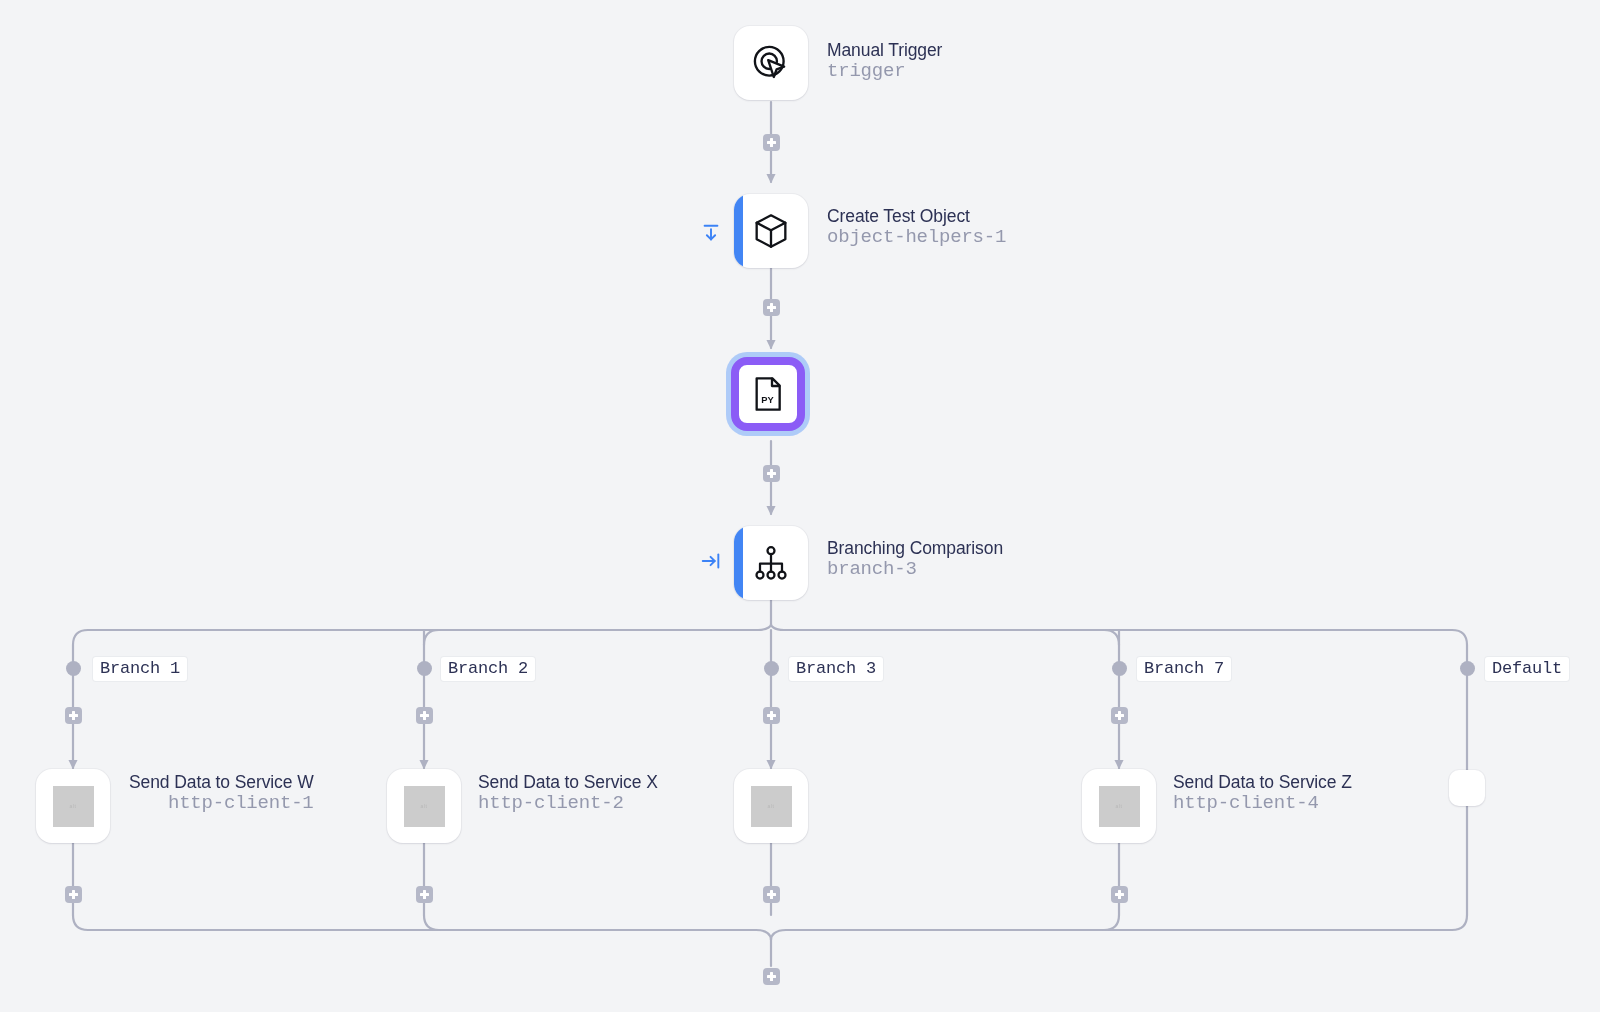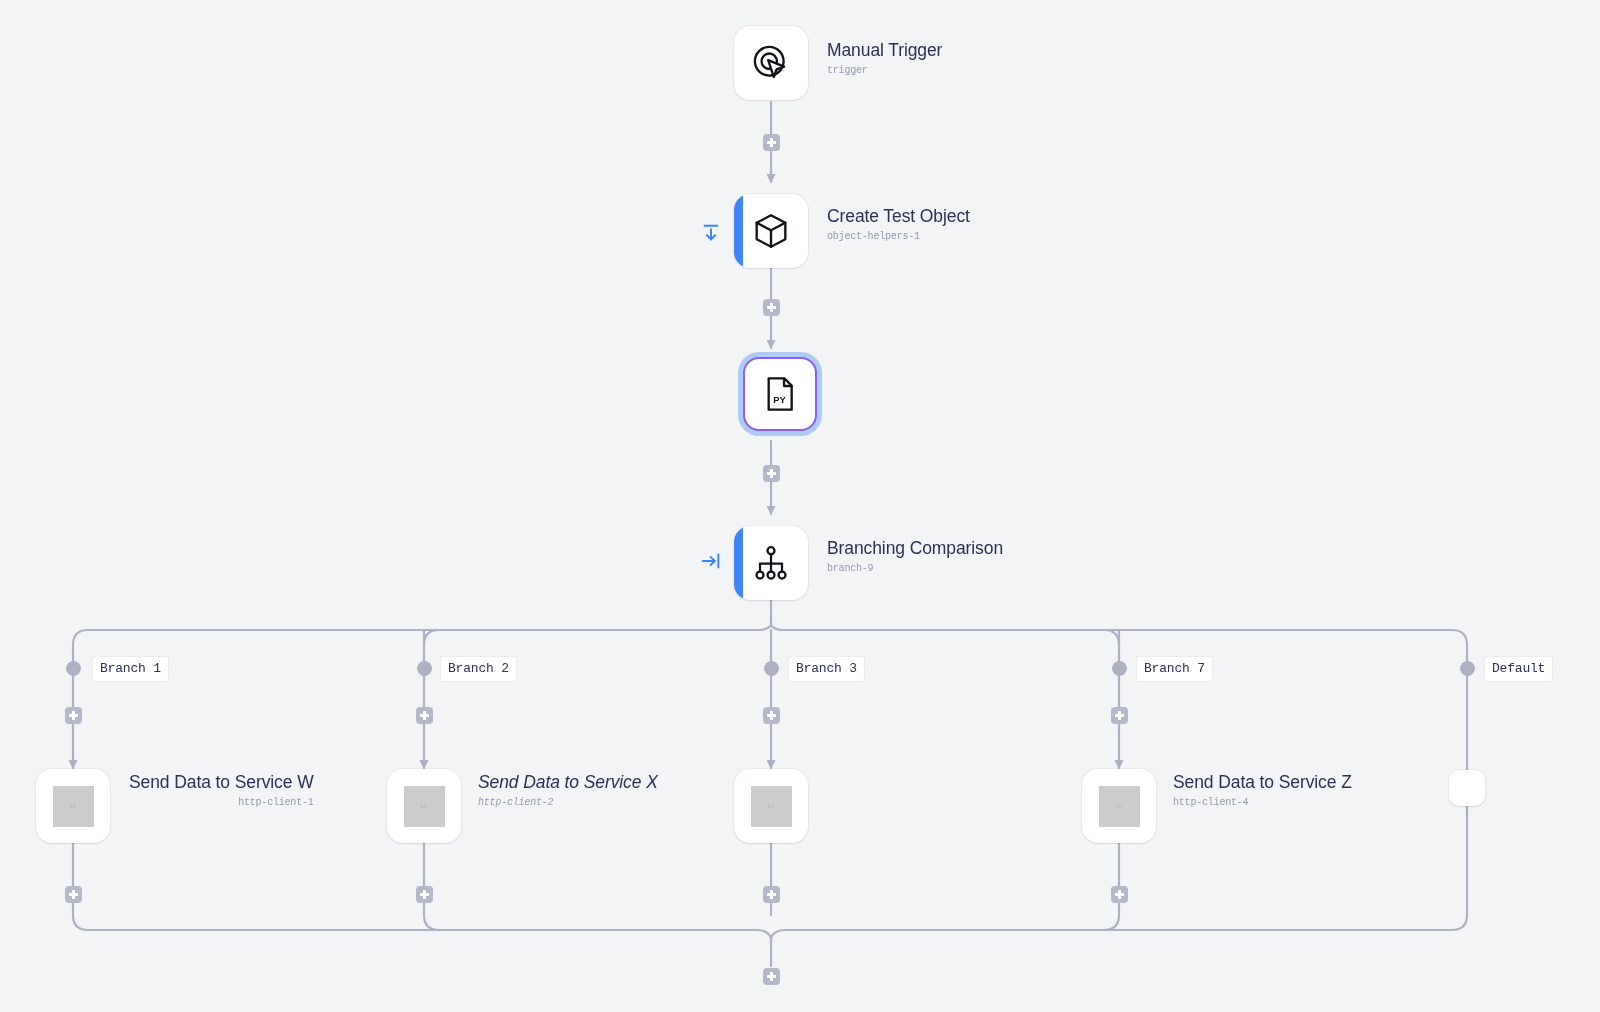--- a/index.html
+++ b/index.html
@@ -94,7 +94,7 @@
   }
   .node-label .subtitle {
     font-family: "Liberation Mono", monospace;
-    font-size: 10px;
+    font-size: 19px;
     color: #9498ad;
     line-height: 20px;
     letter-spacing: -0.2px;

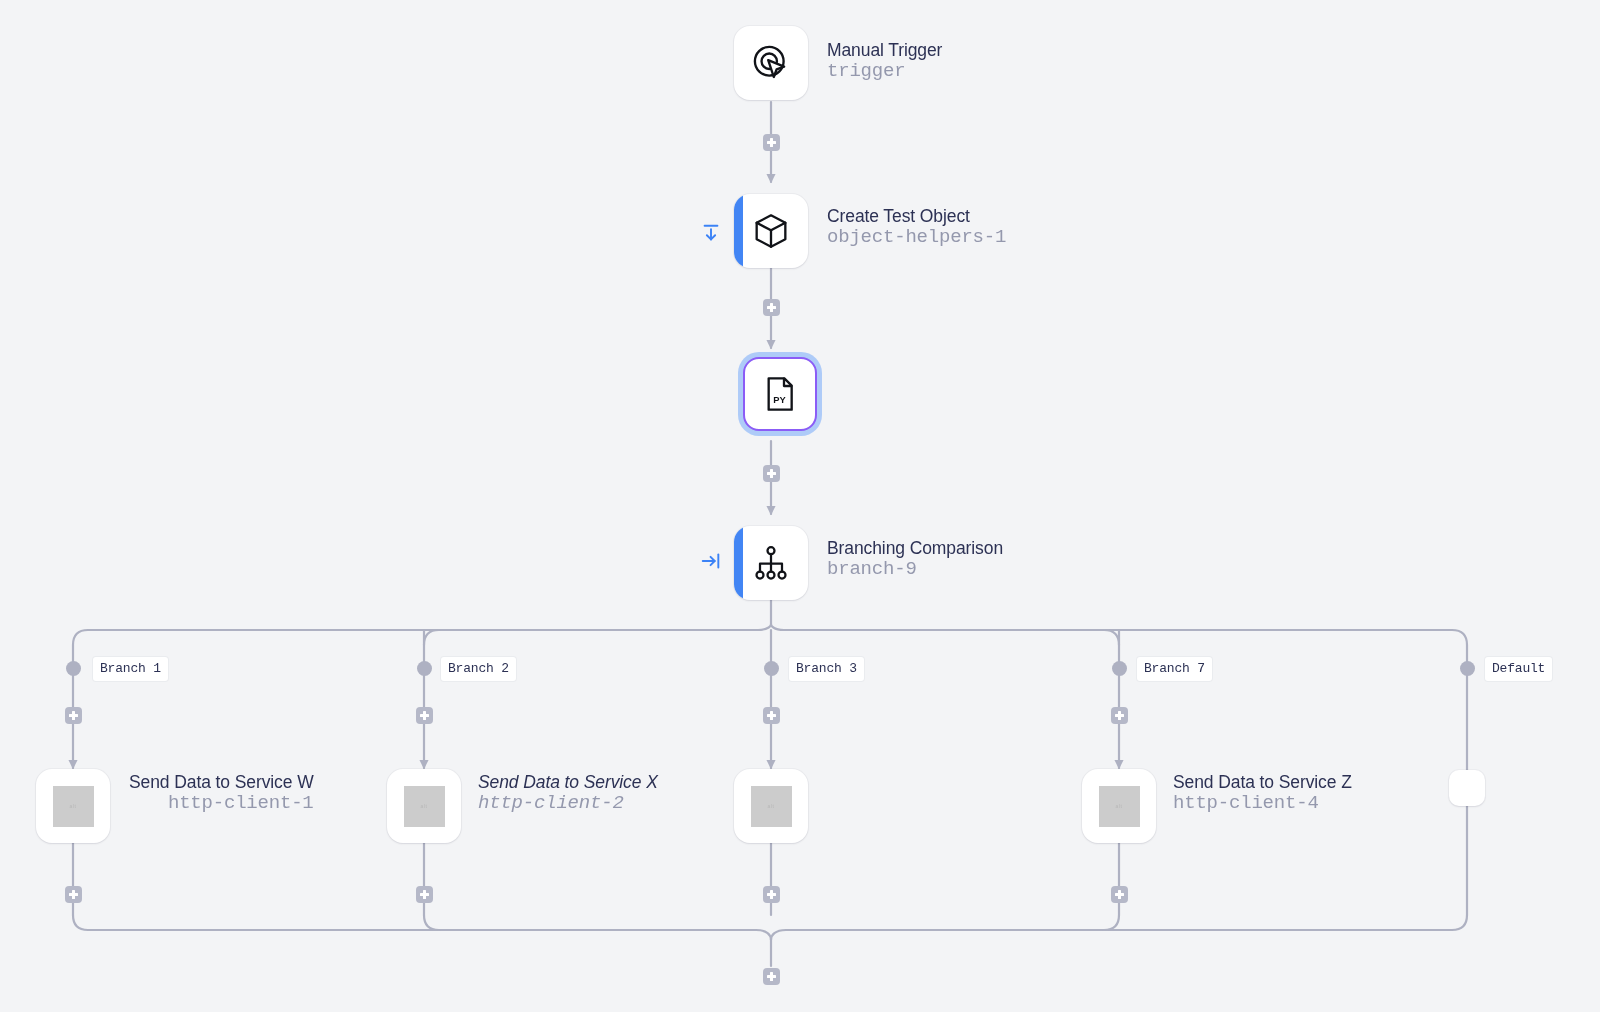--- a/index.html
+++ b/index.html
@@ -49,9 +49,8 @@
     border-bottom-left-radius: 16px;
   }
   .node.selected {
-    border: 2px solid #8b5cf6;
+    border: 8px solid #8b5cf6;
     box-shadow: 0 0 0 5px rgba(117,169,250,0.55);
-    margin-left: 12px;
   }
   .node .glyph {
     position: relative;

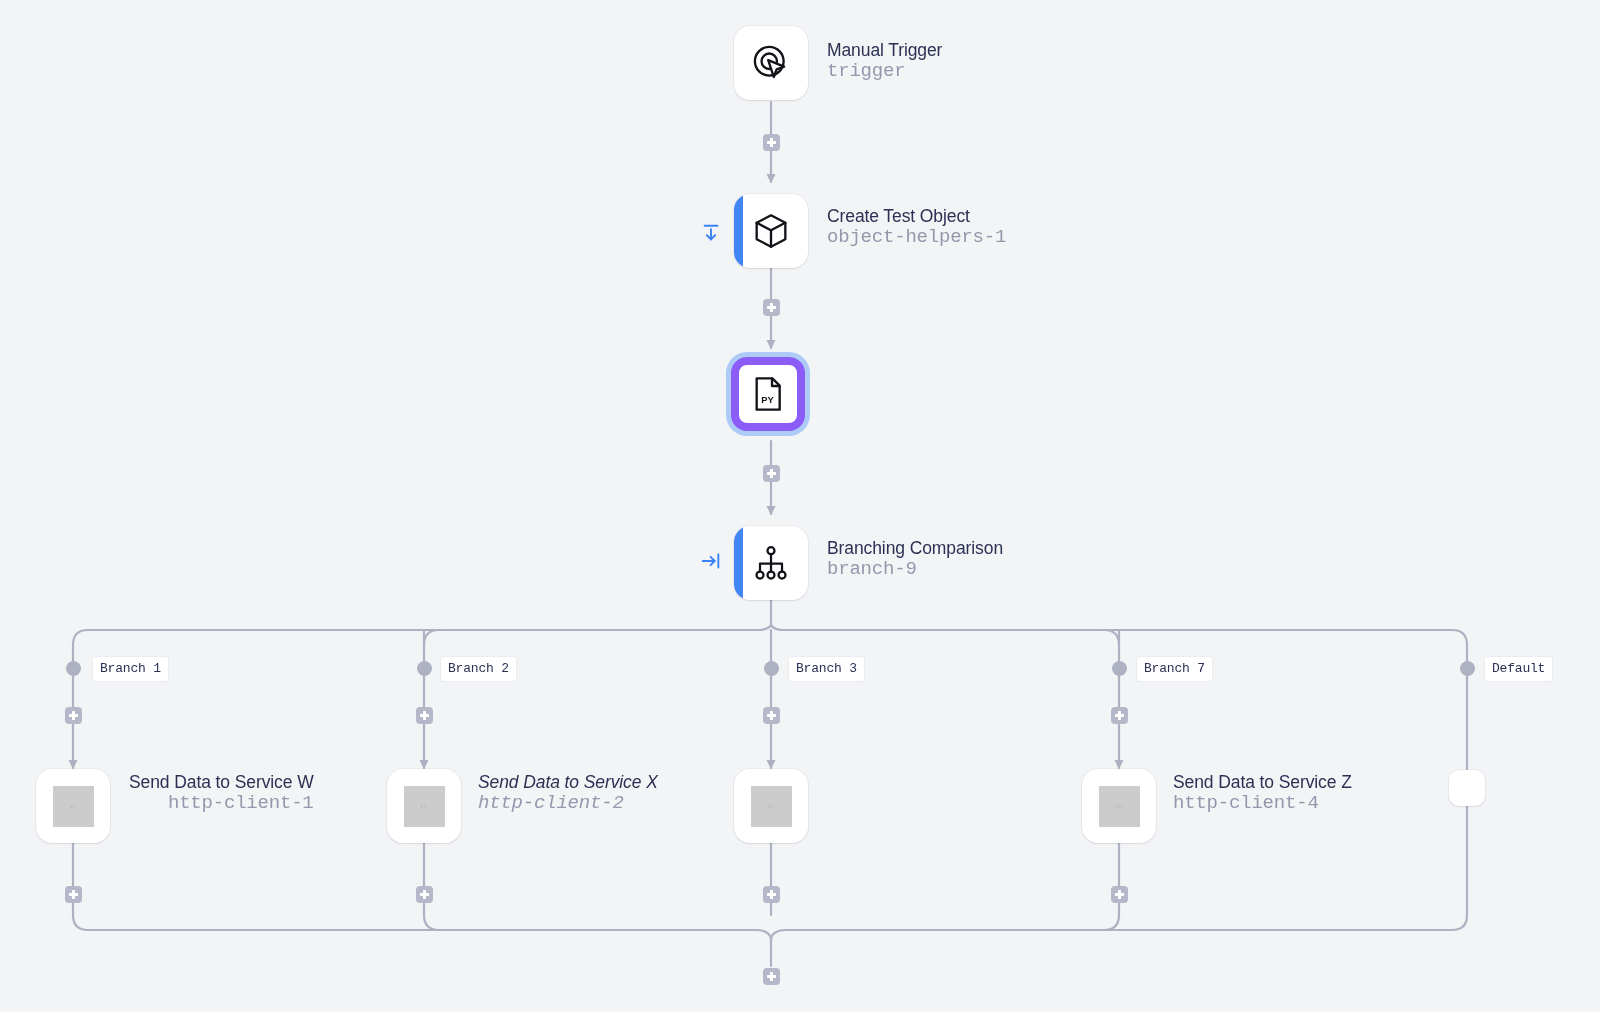--- a/index.html
+++ b/index.html
@@ -296,7 +296,7 @@
   </div>
   <div class="node-label" style="left:827px; top:538px;">
     <div class="title">Branching Comparison</div>
-    <div class="subtitle">branch-9</div>
+    <div class="subtitle">branch-3</div>
   </div>
 
   <div class="port-dot" style="left:66px;  top:661px;"></div>

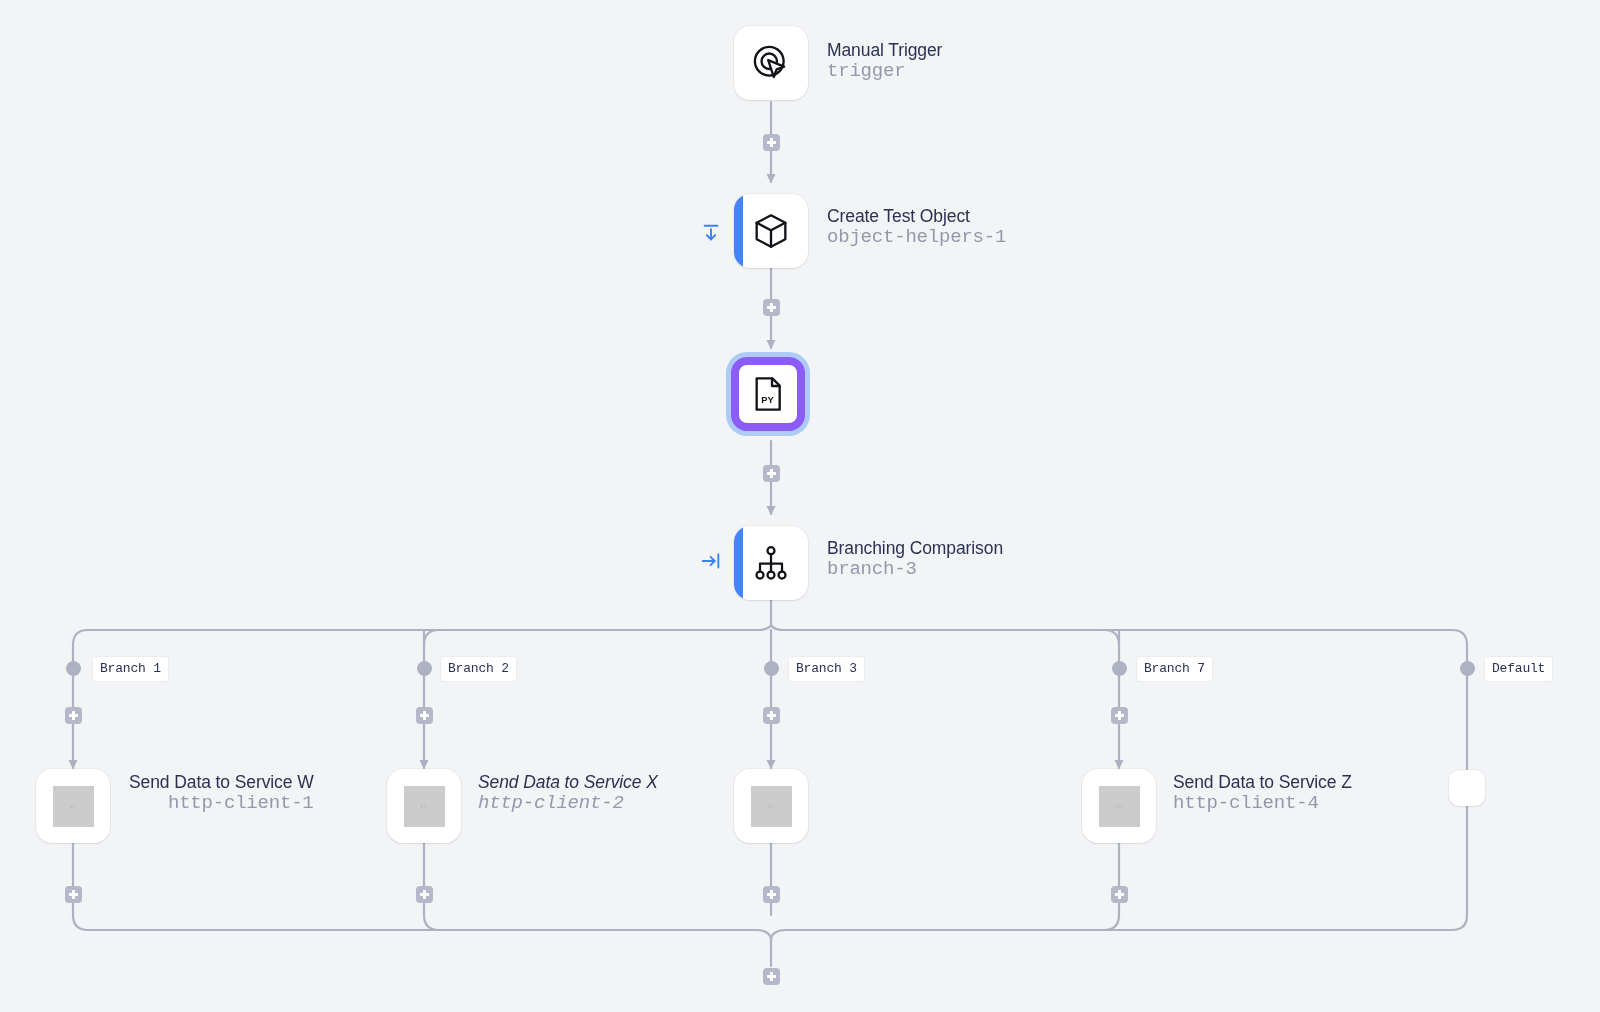--- a/index.html
+++ b/index.html
@@ -147,7 +147,7 @@
     border-radius: 3px;
     padding: 3px 7px 4px 7px;
     font-family: "Liberation Mono", monospace;
-    font-size: 13px;
+    font-size: 17px;
     color: #2c3154;
     letter-spacing: -0.2px;
     line-height: 17px;

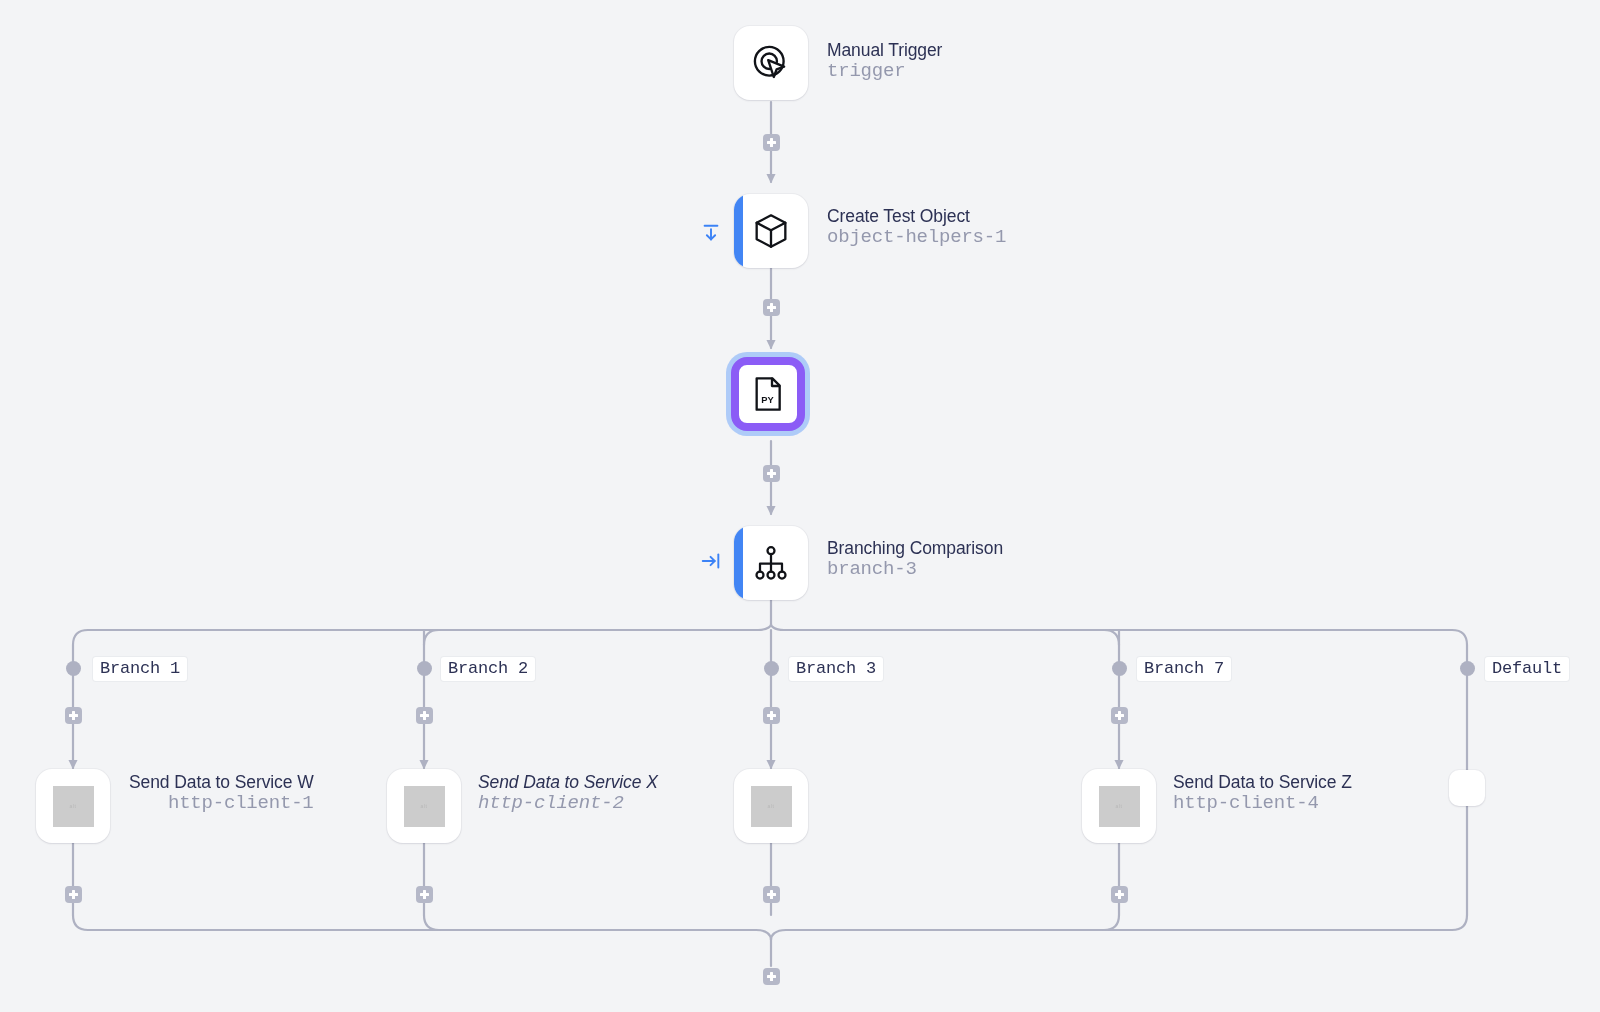--- a/index.html
+++ b/index.html
@@ -330,7 +330,7 @@
         </div>
     </div>
   </div>
-  <div class="node-label" style="left:478px; top:772px;font-style:italic;">
+  <div class="node-label" style="left:478px; top:772px;">
     <div class="title">Send Data to Service X</div>
     <div class="subtitle">http-client-2</div>
   </div>

